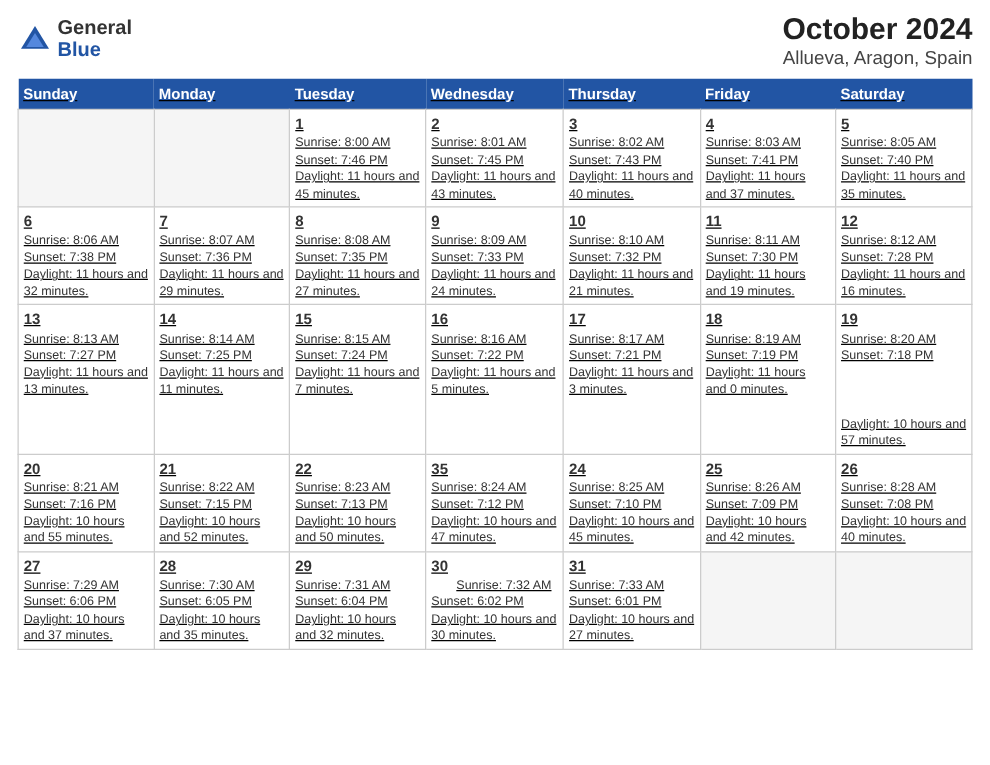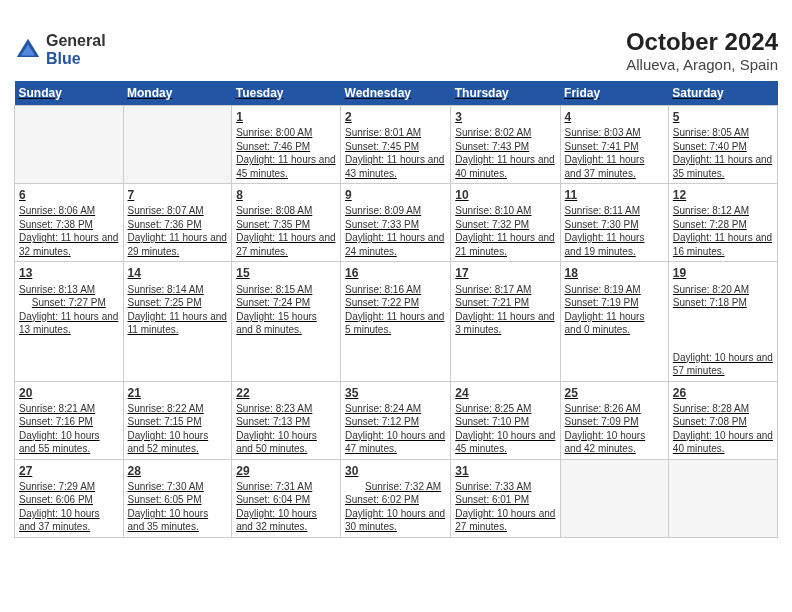--- a/index.html
+++ b/index.html
@@ -13,7 +13,7 @@
     .container {
       width: 792px;
       height: 612px;
-      padding: 28px 14px;
+      padding: 10px 14px;
     }
     .header {
       display: flex;

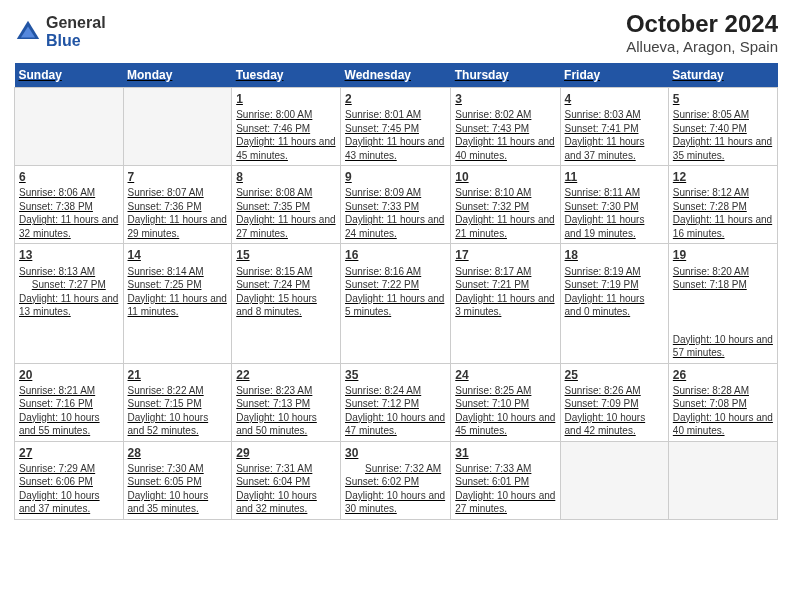--- a/index.html
+++ b/index.html
@@ -217,7 +217,7 @@
           <td>
             <span class="day-num">13</span>
             <span style="display: block;">Sunrise: 8:13 AM</span>
-            <span style="display: block; text-align: center;">Sunset: 7:27 PM</span>
+            <span style="display: block;">Sunset: 7:27 PM</span>
             <span style="display: block;">Daylight: 11 hours and 13 minutes.</span>
           </td>
           <td>

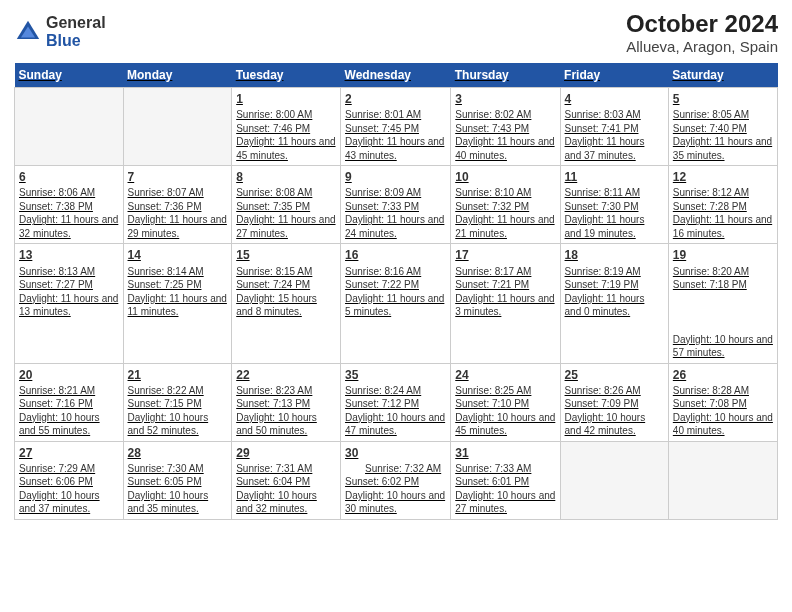--- a/index.html
+++ b/index.html
@@ -230,7 +230,7 @@
             <span class="day-num">15</span>
             <span style="display: block;">Sunrise: 8:15 AM</span>
             <span style="display: block;">Sunset: 7:24 PM</span>
-            <span style="display: block;">Daylight: 15 hours and 8 minutes.</span>
+            <span style="display: block;">Daylight: 11 hours and 7 minutes.</span>
           </td>
           <td>
             <span class="day-num">16</span>

